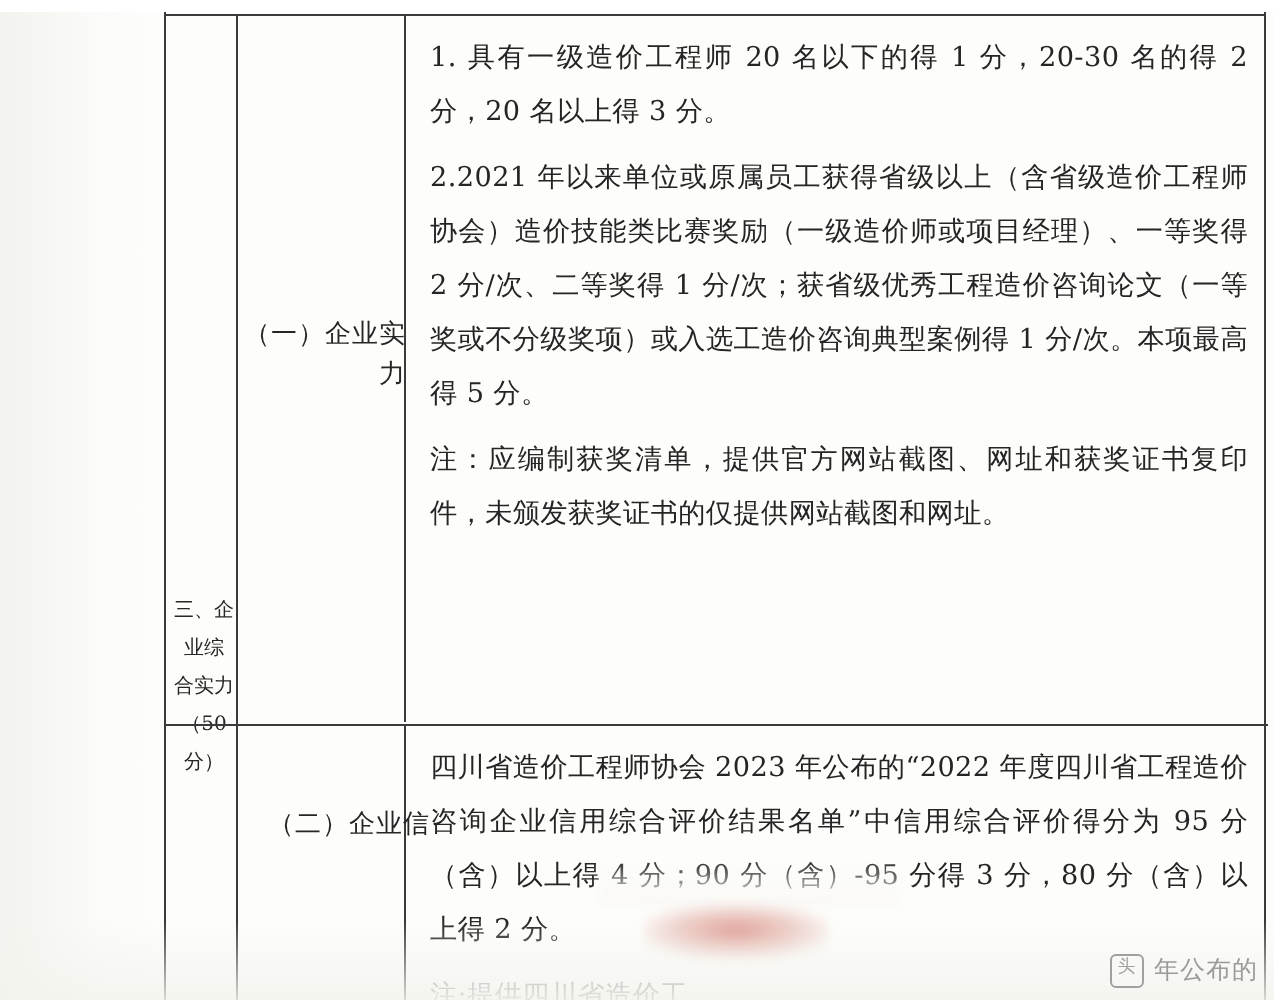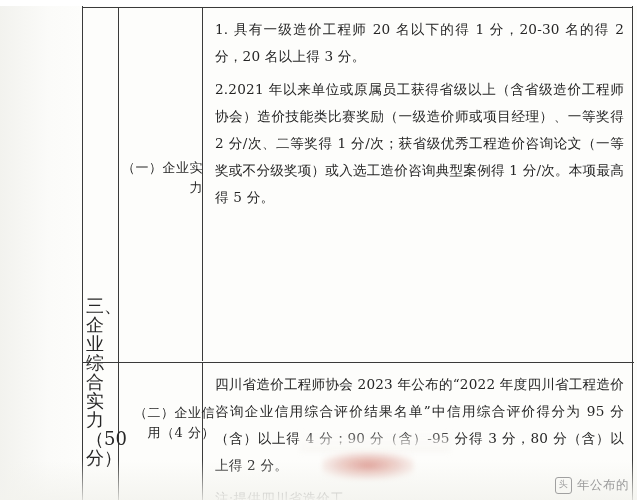--- a/index.html
+++ b/index.html
@@ -243,6 +243,7 @@
         <div class="content-inner">
           <p class="para">1. 具有一级造价工程师 20 名以下的得 1 分，20-30 名的得 2 分，20 名以上得 3 分。</p>
           <p class="para">2.2021 年以来单位或原属员工获得省级以上（含省级造价工程师协会）造价技能类比赛奖励（一级造价师或项目经理）、一等奖得 2 分/次、二等奖得 1 分/次；获省级优秀工程造价咨询论文（一等奖或不分级奖项）或入选工造价咨询典型案例得 1 分/次。本项最高得 5 分。</p>
+          <p class="para">注：应编制获奖清单，提供官方网站截图、网址和获奖证书复印件，未颁发获奖证书的仅提供网站截图和网址。</p>
         </div>
       </div>
     </div>

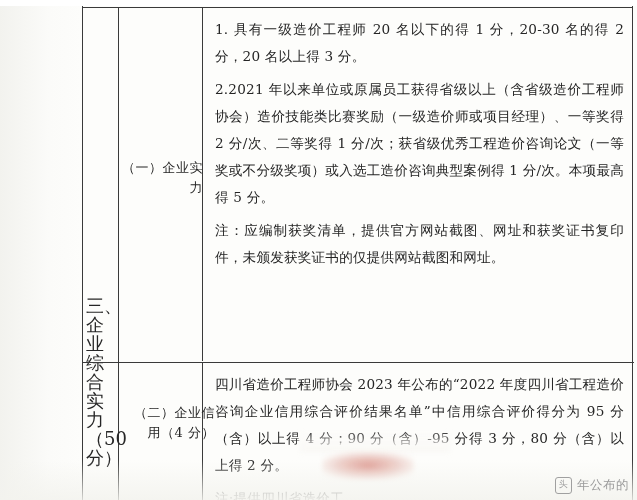--- a/index.html
+++ b/index.html
@@ -81,10 +81,10 @@
     left: 3px;
     top: 288px;
     width: 32px;
-    font-size: 18px;
+    font-size: 10px;
     line-height: 19px;
     color: #262626;
-    text-align: left;
+    text-align: center;
   }
 
   .sub-col {

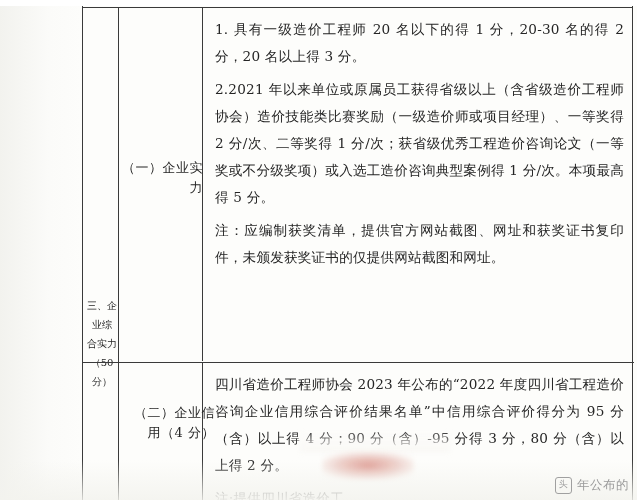--- a/index.html
+++ b/index.html
@@ -252,7 +252,6 @@
       <div class="sub-col" style="top:0; height:137px;">
         <div class="sub-center-2">
           <div class="sub-label">（二）企业信</div>
-          <div class="sub-label">用（4 分）</div>
         </div>
       </div>
       <div class="content-col" style="top:0; height:137px;">

